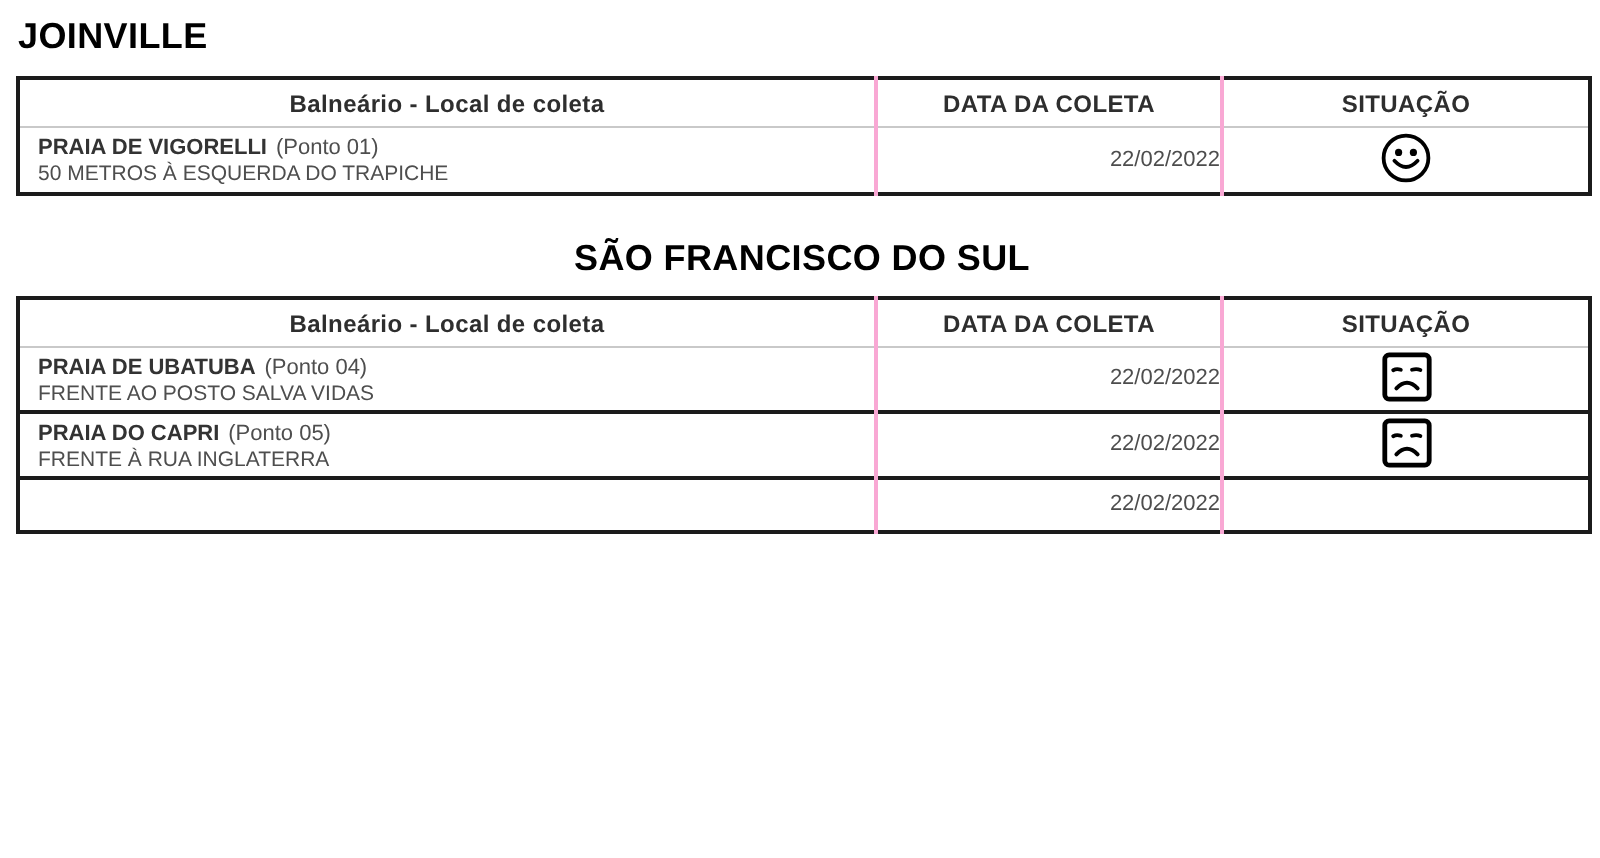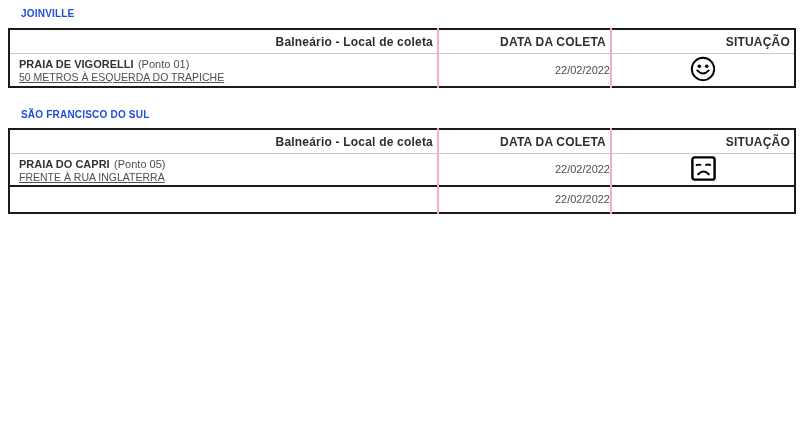--- a/index.html
+++ b/index.html
@@ -12,11 +12,11 @@
   .page { padding: 8px 7px 0 8px; }
 
   .section-title {
-    font-size: 10px;
+    font-size: 18px;
     font-weight: bold;
-    color: #1d4ed8;
+    color: #000000;
     letter-spacing: 0.2px;
-    margin: 0 0 9px 13px;
+    margin: 0 0 9px 1px;
   }
   .section-title.second { margin-top: 21px; margin-bottom: 8px; }
 

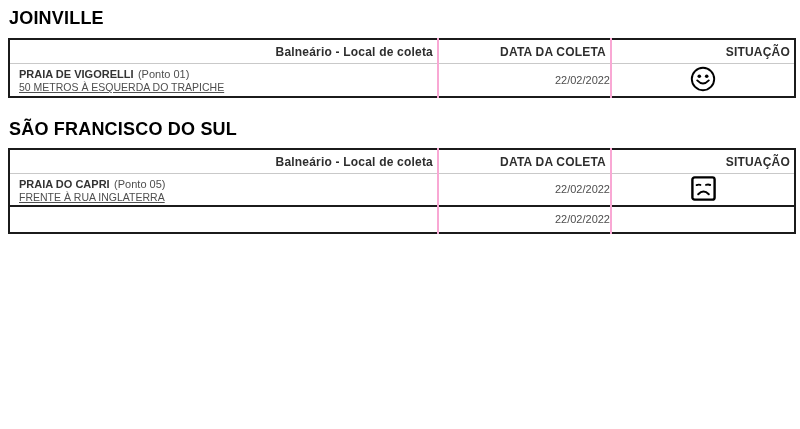--- a/index.html
+++ b/index.html
@@ -34,7 +34,7 @@
     font-size: 12px;
     font-weight: bold;
     color: #2e2e2e;
-    text-align: right;
+    text-align: center;
     padding: 5px 4px 4px 4px;
     border-bottom: 1px solid #c9c9c9;
     letter-spacing: 0.2px;

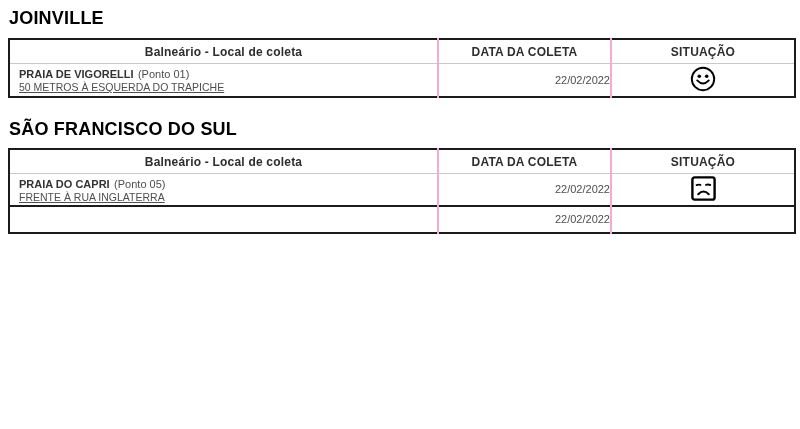--- a/index.html
+++ b/index.html
@@ -52,7 +52,7 @@
   .beach-line { line-height: 13px; white-space: nowrap; }
   .beach-name { font-size: 11px; font-weight: bold; color: #333333; }
   .beach-point { font-size: 11px; font-weight: normal; color: #4e4e4e; }
-  .beach-location { font-size: 10.5px; line-height: 12px; color: #4e4e4e; white-space: nowrap; text-decoration: underline; }
+  .beach-location { font-size: 10.5px; line-height: 12px; color: #4e4e4e; white-space: nowrap; }
 
   td.date-cell {
     text-align: right;

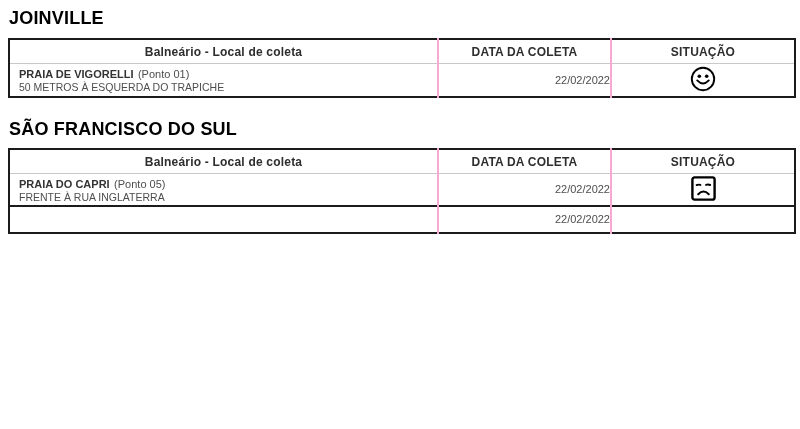--- a/index.html
+++ b/index.html
@@ -18,7 +18,7 @@
     letter-spacing: 0.2px;
     margin: 0 0 9px 1px;
   }
-  .section-title.second { margin-top: 21px; margin-bottom: 8px; }
+  .section-title.second { margin-top: 21px; margin-bottom: 8px; text-align: center; }
 
   table.results {
     width: 786px;

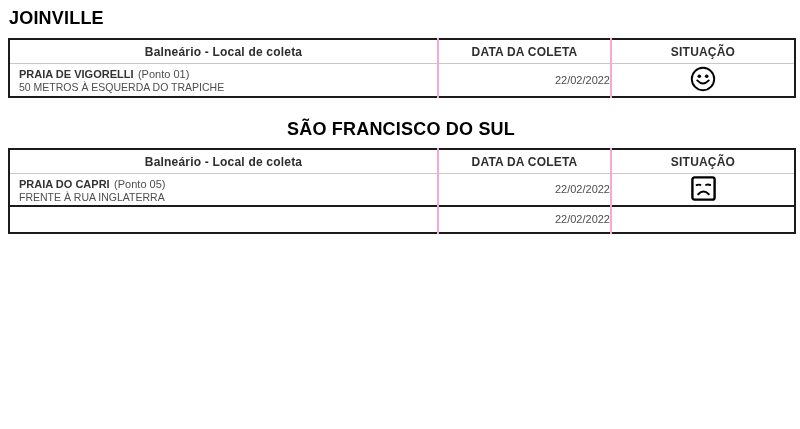--- a/index.html
+++ b/index.html
@@ -128,6 +128,27 @@
 
 
 
+  <tr>
+    <td class="loc-cell">
+      <div class="beach-line">
+        <span class="beach-name">PRAIA DE UBATUBA</span>
+        <span class="beach-point">(Ponto 04)</span>
+      </div>
+      <div class="beach-location">FRENTE AO POSTO SALVA VIDAS</div>
+    </td>
+    <td class="date-cell">22/02/2022</td>
+    <td class="status-cell">
+      
+      <span class="icon-wrap">
+        <svg class="face-svg" width="25" height="25" viewBox="0 0 25 25">
+          <rect x="1.4" y="1.4" width="22.2" height="22.2" rx="2.2" fill="none" stroke="#000" stroke-width="2.4"></rect>
+          <path d="M5.6 9.1 Q7.3 8.2 9.4 8.9" fill="none" stroke="#000" stroke-width="1.9" stroke-linecap="round"></path>
+          <path d="M15.0 8.9 Q17.3 8.2 19.2 9.0" fill="none" stroke="#000" stroke-width="1.9" stroke-linecap="round"></path>
+          <path d="M7.2 18.2 Q12.5 12.6 17.8 18.2" fill="none" stroke="#000" stroke-width="2.0" stroke-linecap="round"></path>
+        </svg>
+      </span>
+    </td>
+  </tr>
 
   <tr>
     <td class="loc-cell">

